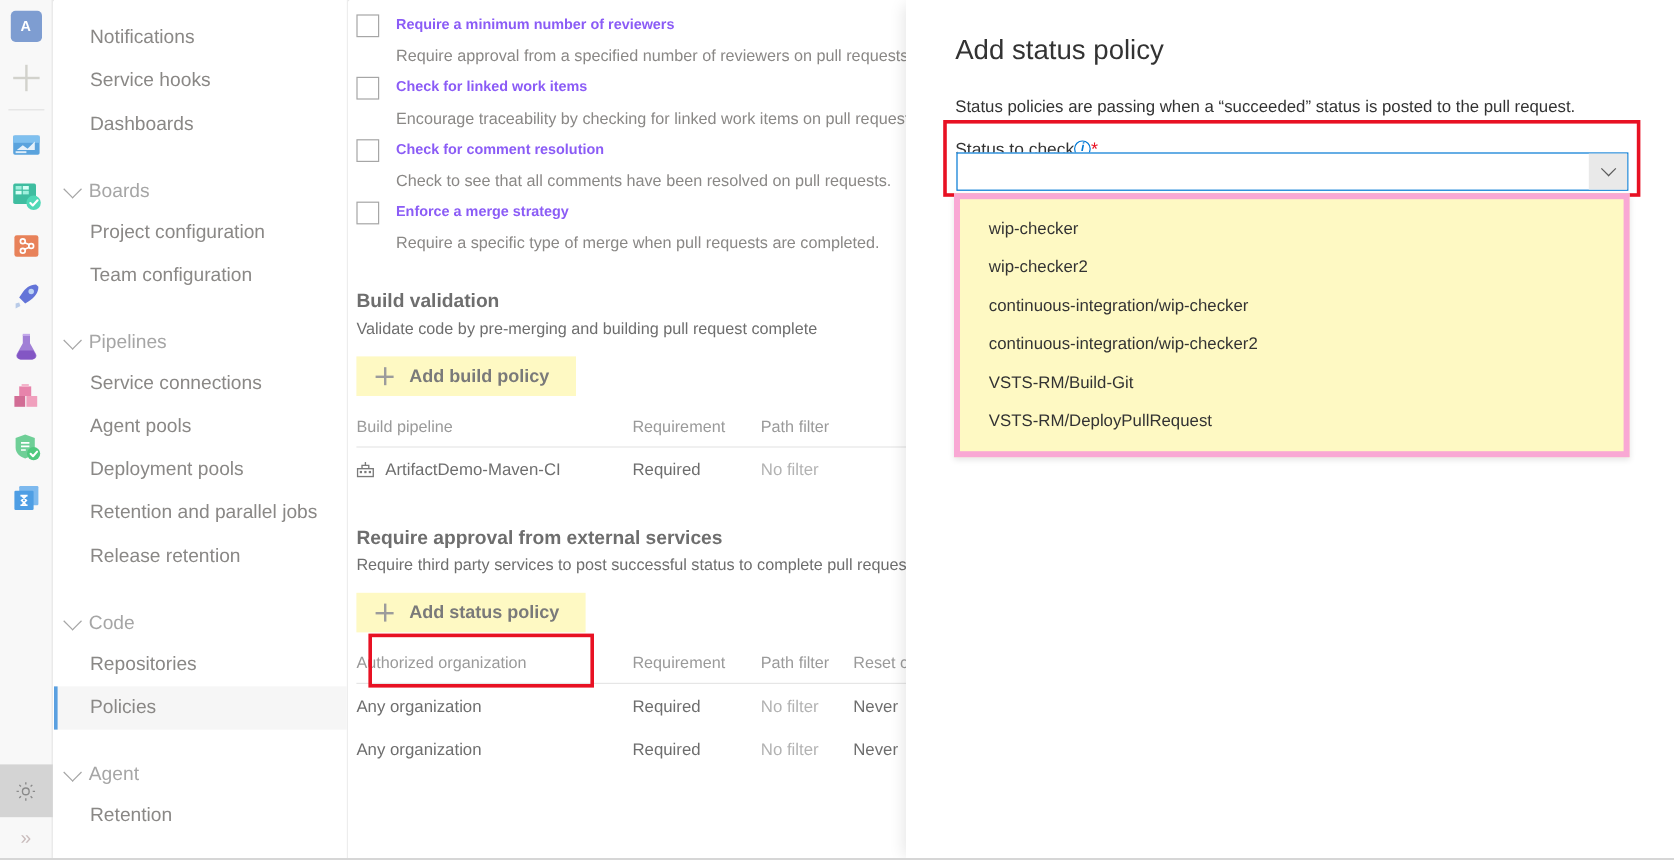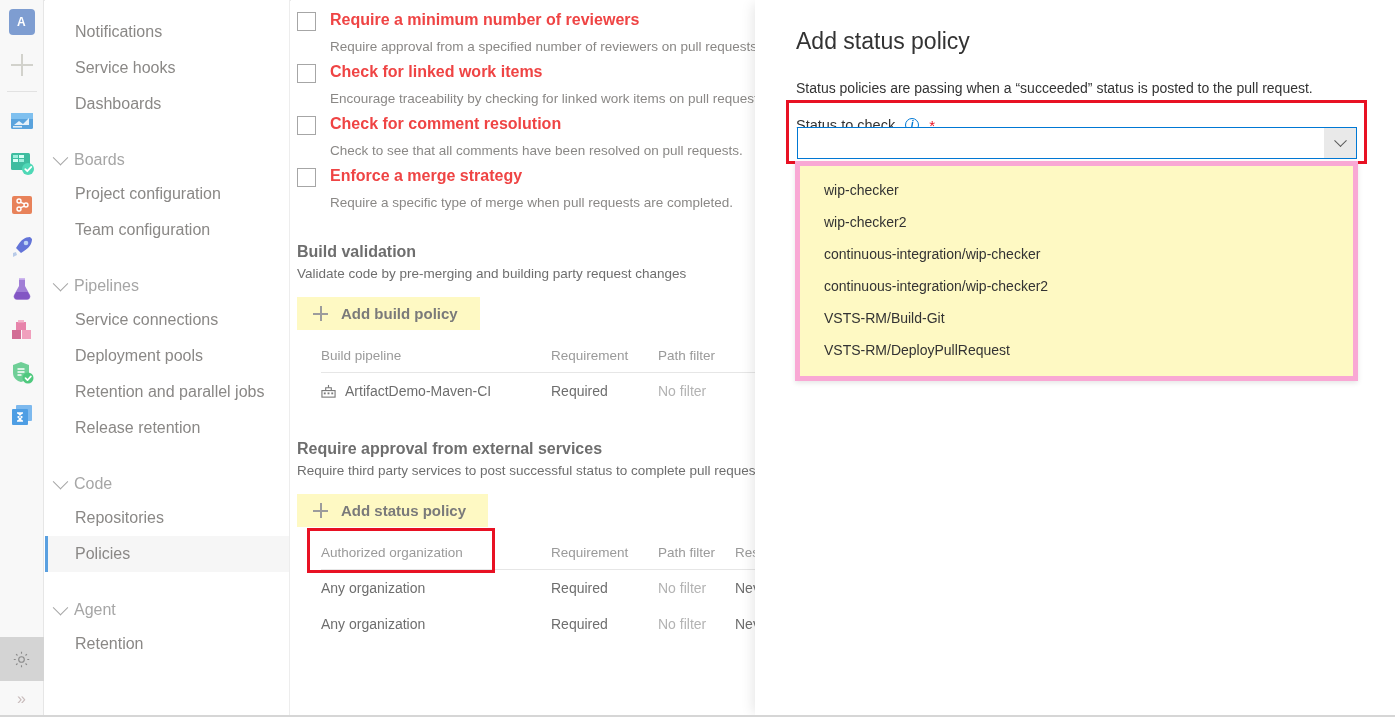--- a/index.html
+++ b/index.html
@@ -118,7 +118,7 @@
     margin-top: 2px; cursor: pointer;
   }
   .policy-title {
-    font-size: 16px; color: #ef4444; font-weight: 600; line-height: 20px;
+    font-size: 12px; color: #8b5cf6; font-weight: 600; line-height: 20px;
     white-space: nowrap;
   }
   .policy-desc {

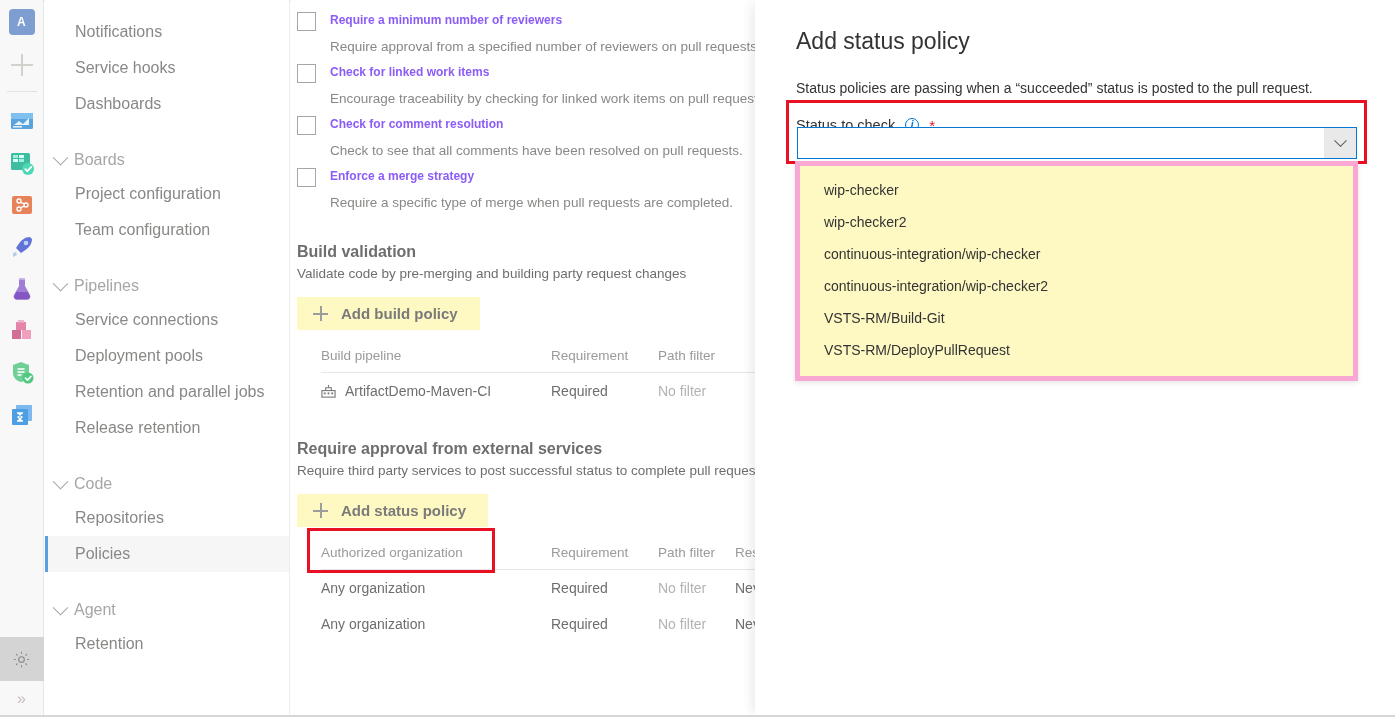--- a/index.html
+++ b/index.html
@@ -190,7 +190,7 @@
   .field-label {
     font-size: 14.5px; color: #333333;
     margin: 21px 0 0 41px;
-    display: flex; align-items: center; gap: 10px;
+    display: flex; align-items: flex-start; gap: 0;
   }
   .info-i {
     width: 14px; height: 14px; border-radius: 50%;

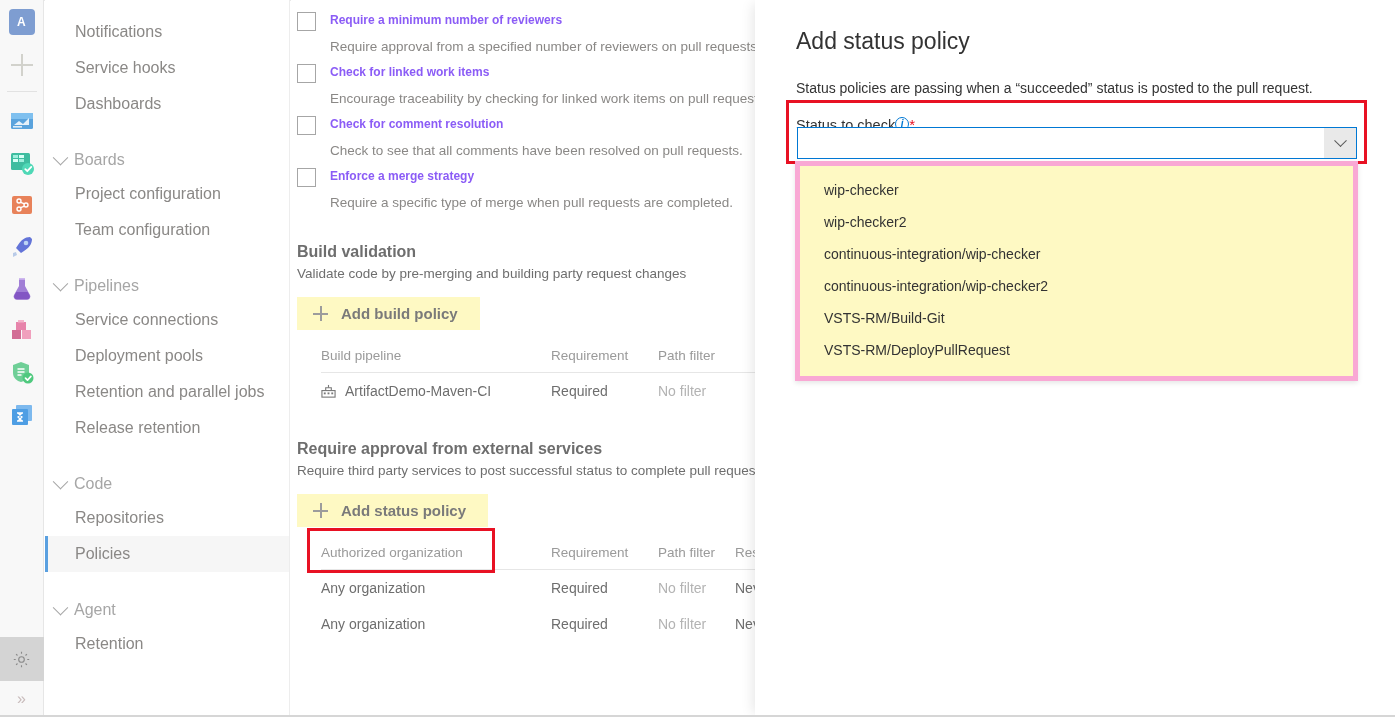--- a/index.html
+++ b/index.html
@@ -410,7 +410,7 @@
 
     <div class="section">
       <div class="section-title">Build validation</div>
-      <div class="section-sub">Validate code by pre-merging and building party request changes</div>
+      <div class="section-sub">Validate code by pre-merging and building pull request complete</div>
       <button class="add-btn">
         <span class="plus"></span>
         <span>Add build policy</span>

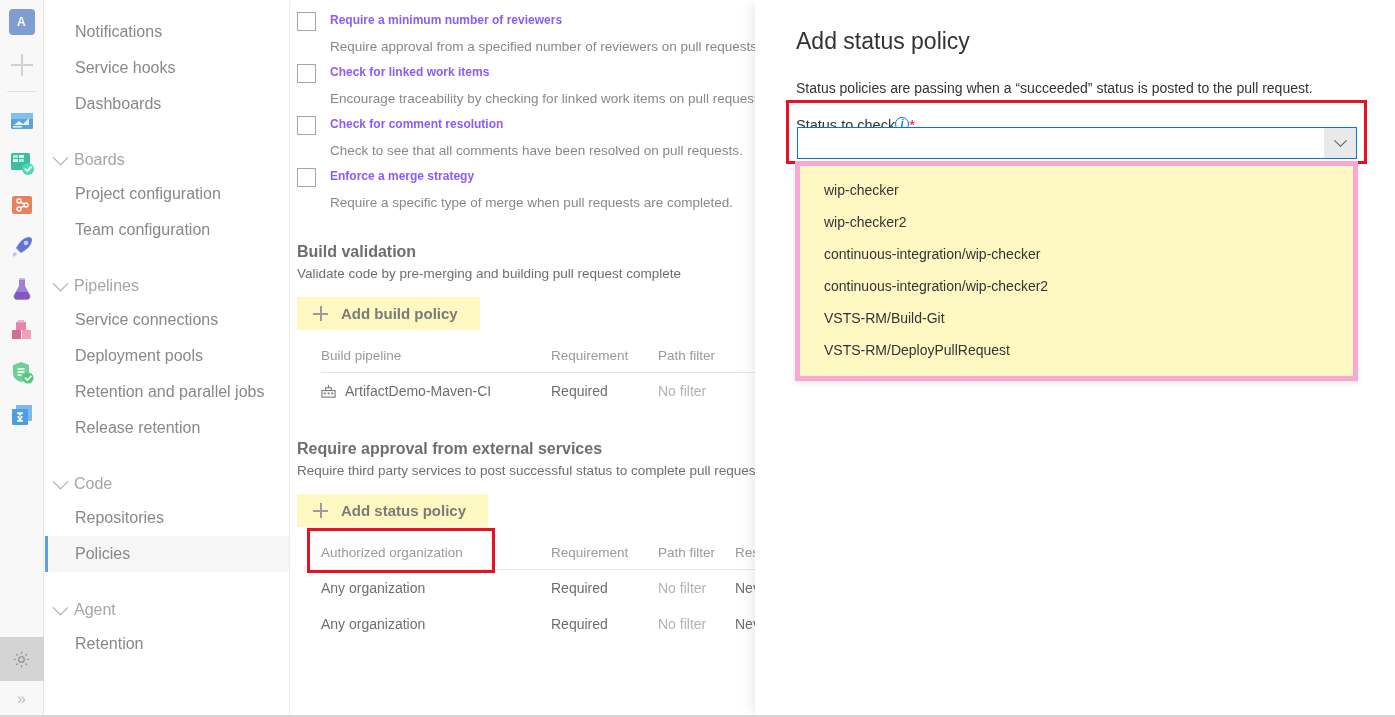--- a/index.html
+++ b/index.html
@@ -356,6 +356,7 @@
       <span>Pipelines</span>
     </div>
     <div class="nav-item">Service connections</div>
+    <div class="nav-item">Agent pools</div>
     <div class="nav-item">Deployment pools</div>
     <div class="nav-item">Retention and parallel jobs</div>
     <div class="nav-item">Release retention</div>

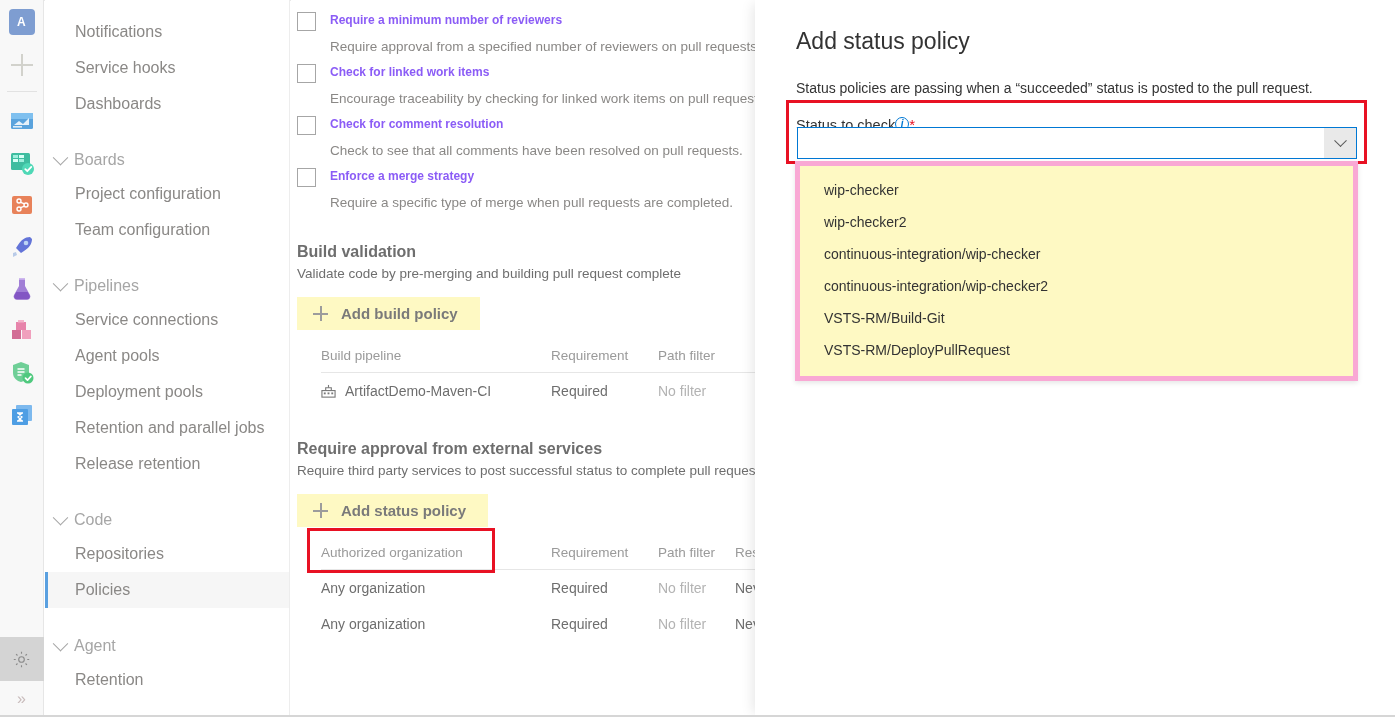--- a/index.html
+++ b/index.html
@@ -151,7 +151,7 @@
   .add-btn .plus::before { left: 7px; top: 0; width: 1.6px; height: 15px; }
   .add-btn .plus::after  { top: 7px; left: 0; height: 1.6px; width: 15px; }
 
-  .tbl { margin-top: 18px; width: 640px; margin-left: 24px; }
+  .tbl { margin-top: 18px; width: 640px; }
   .tbl-hdr {
     display: flex; font-size: 13.5px; color: #9a9a9a;
     padding-bottom: 9px; border-bottom: 1px solid #e6e6e6;

